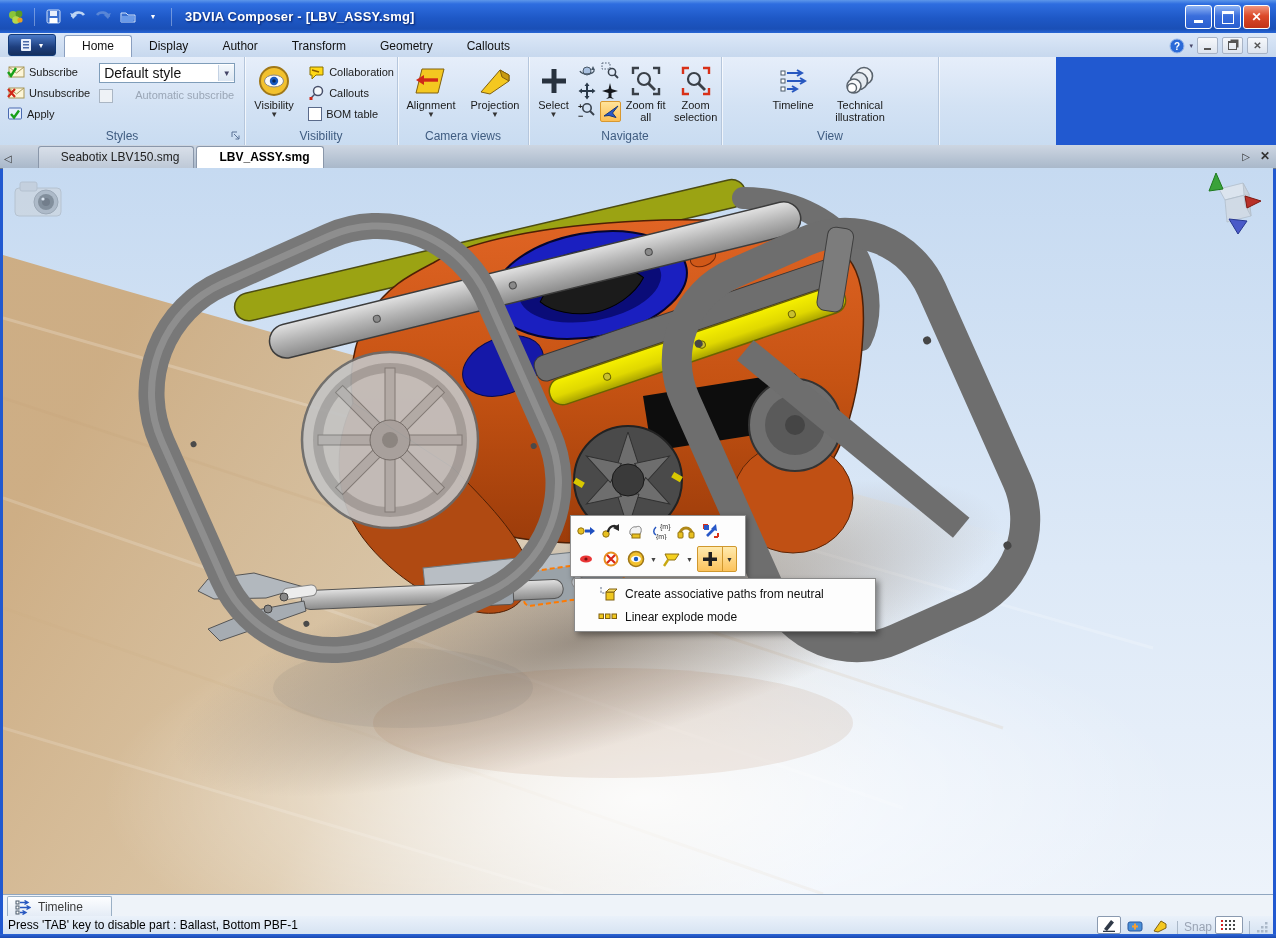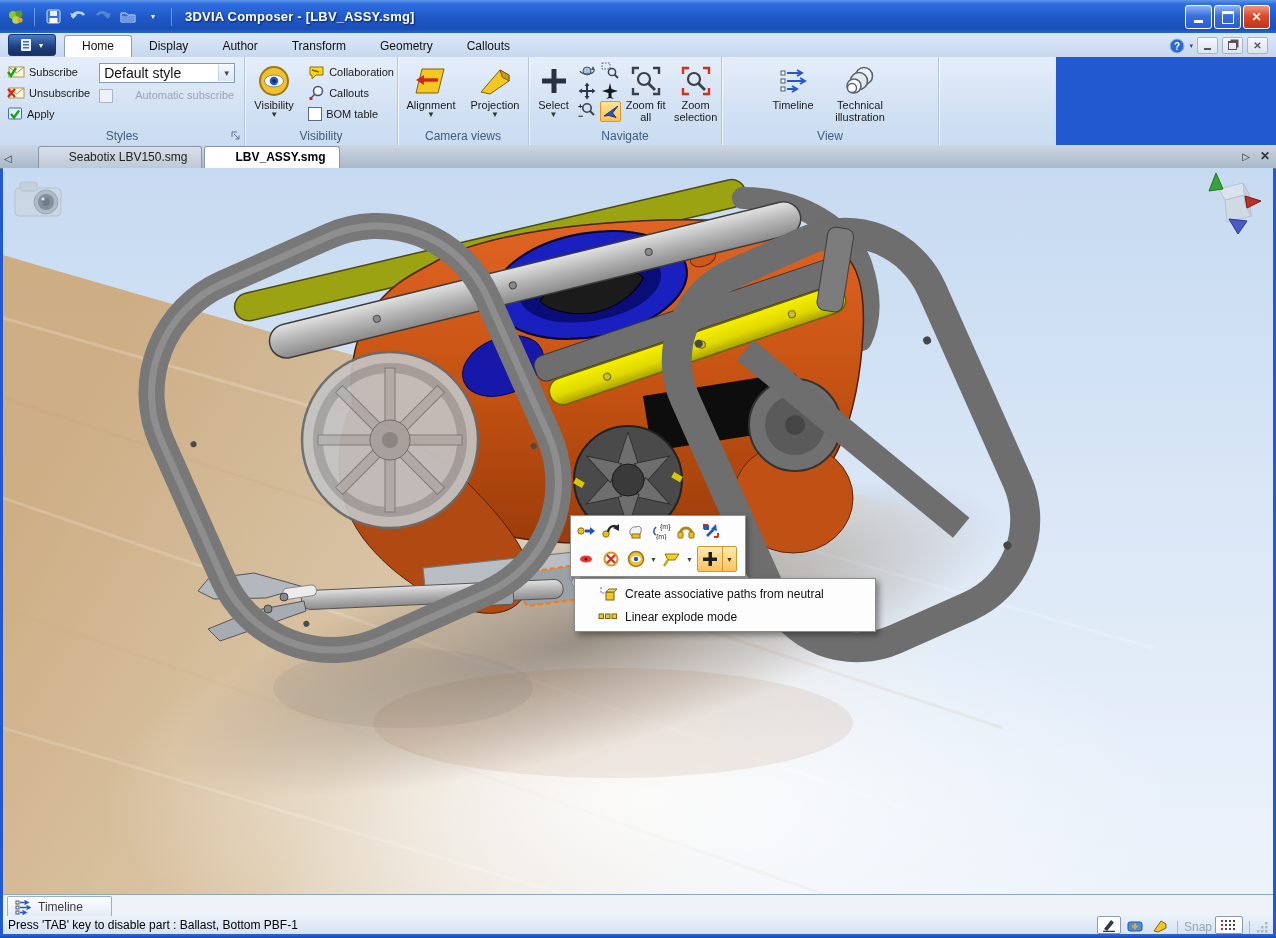--- a/index.html
+++ b/index.html
@@ -59,7 +59,7 @@
   #docbar{top:145px;left:0;width:1276px;height:23px;background:linear-gradient(180deg,#cdd6e2,#a9b8ca);
     display:flex;align-items:flex-end;border-bottom:1px solid #68788c;}
   .doc-arrow{font-size:10px;color:#333;padding:0 4px 4px 4px;}
-  .doctab{padding:3px 14px 4px 30px;font-size:12px;color:#222;background:linear-gradient(#d8dfe9,#bec9d7);
+  .doctab{padding:3px 14px 4px 22px;font-size:12px;color:#222;background:linear-gradient(#d8dfe9,#bec9d7);
     border:1px solid #8a97aa;border-bottom:none;border-radius:3px 3px 0 0;margin-right:2px;}
   .doctab.active{background:#fff;font-weight:bold;color:#000;}
   #docbar-right{position:absolute;right:6px;top:149px;display:flex;gap:10px;align-items:center;color:#333;}

